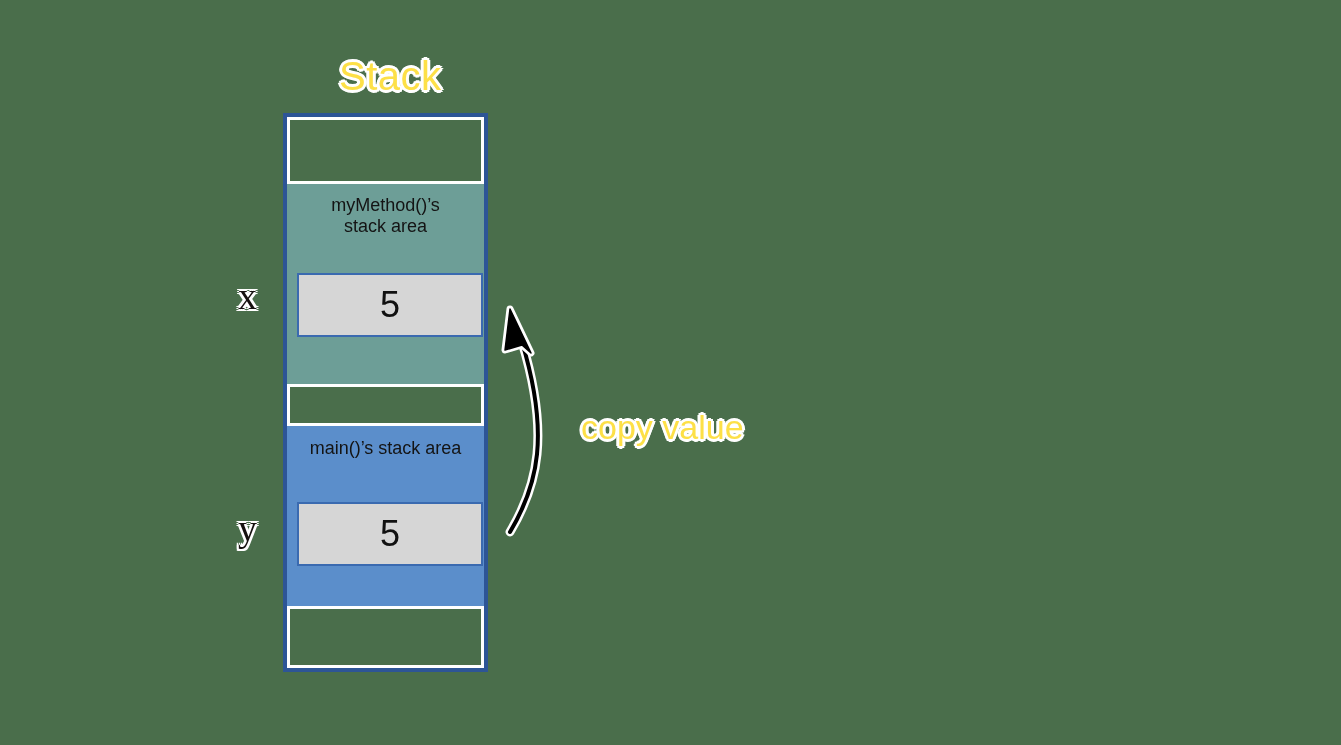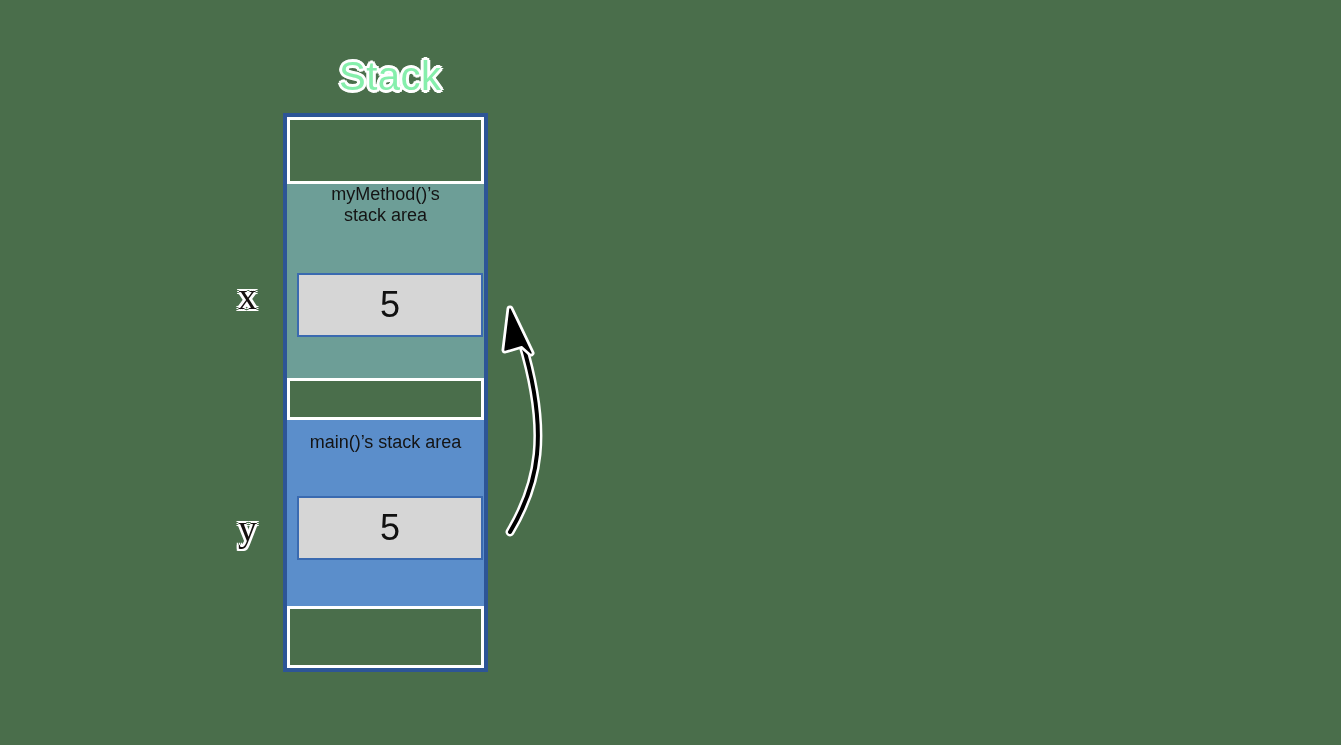--- a/index.html
+++ b/index.html
@@ -24,7 +24,7 @@
   
   .outlined {
     position: absolute;
-    color: #86efac;
+    color: #fde047;
     font-weight: 400;
     white-space: nowrap;
     -webkit-text-stroke: 0px;

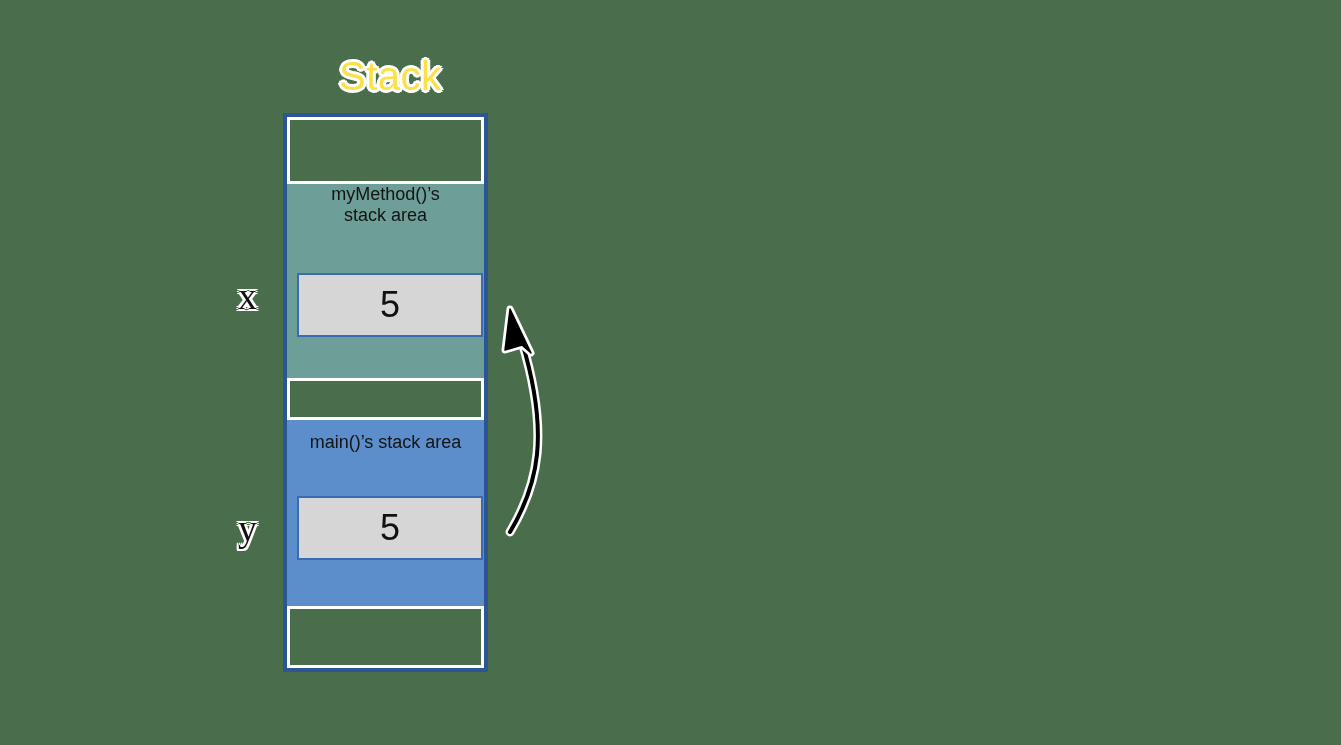--- a/index.html
+++ b/index.html
@@ -112,6 +112,7 @@
     font-size: 18px;
     line-height: 1.16;
     text-align: center;
+    margin-top: 11px;
     white-space: pre-line;
   }
   #frame-main .frame-label {

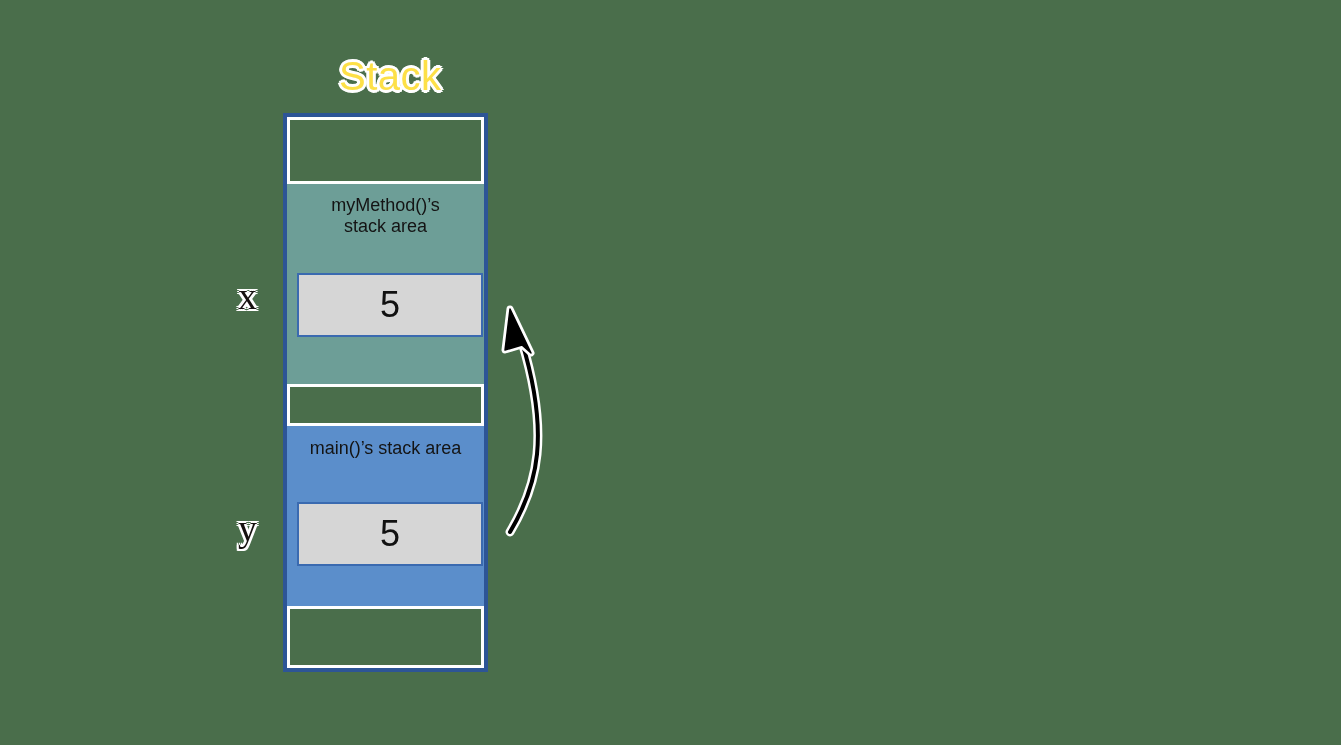--- a/index.html
+++ b/index.html
@@ -195,6 +195,7 @@
     <polygon points="30,14 51,58 42,50 25,55" fill="#000000" stroke="#000000" stroke-width="1.5" stroke-linejoin="round"></polygon>
   </svg>
 
+  <div class="outlined" id="copy-value-label">copy value</div>
 
 </div>
 

